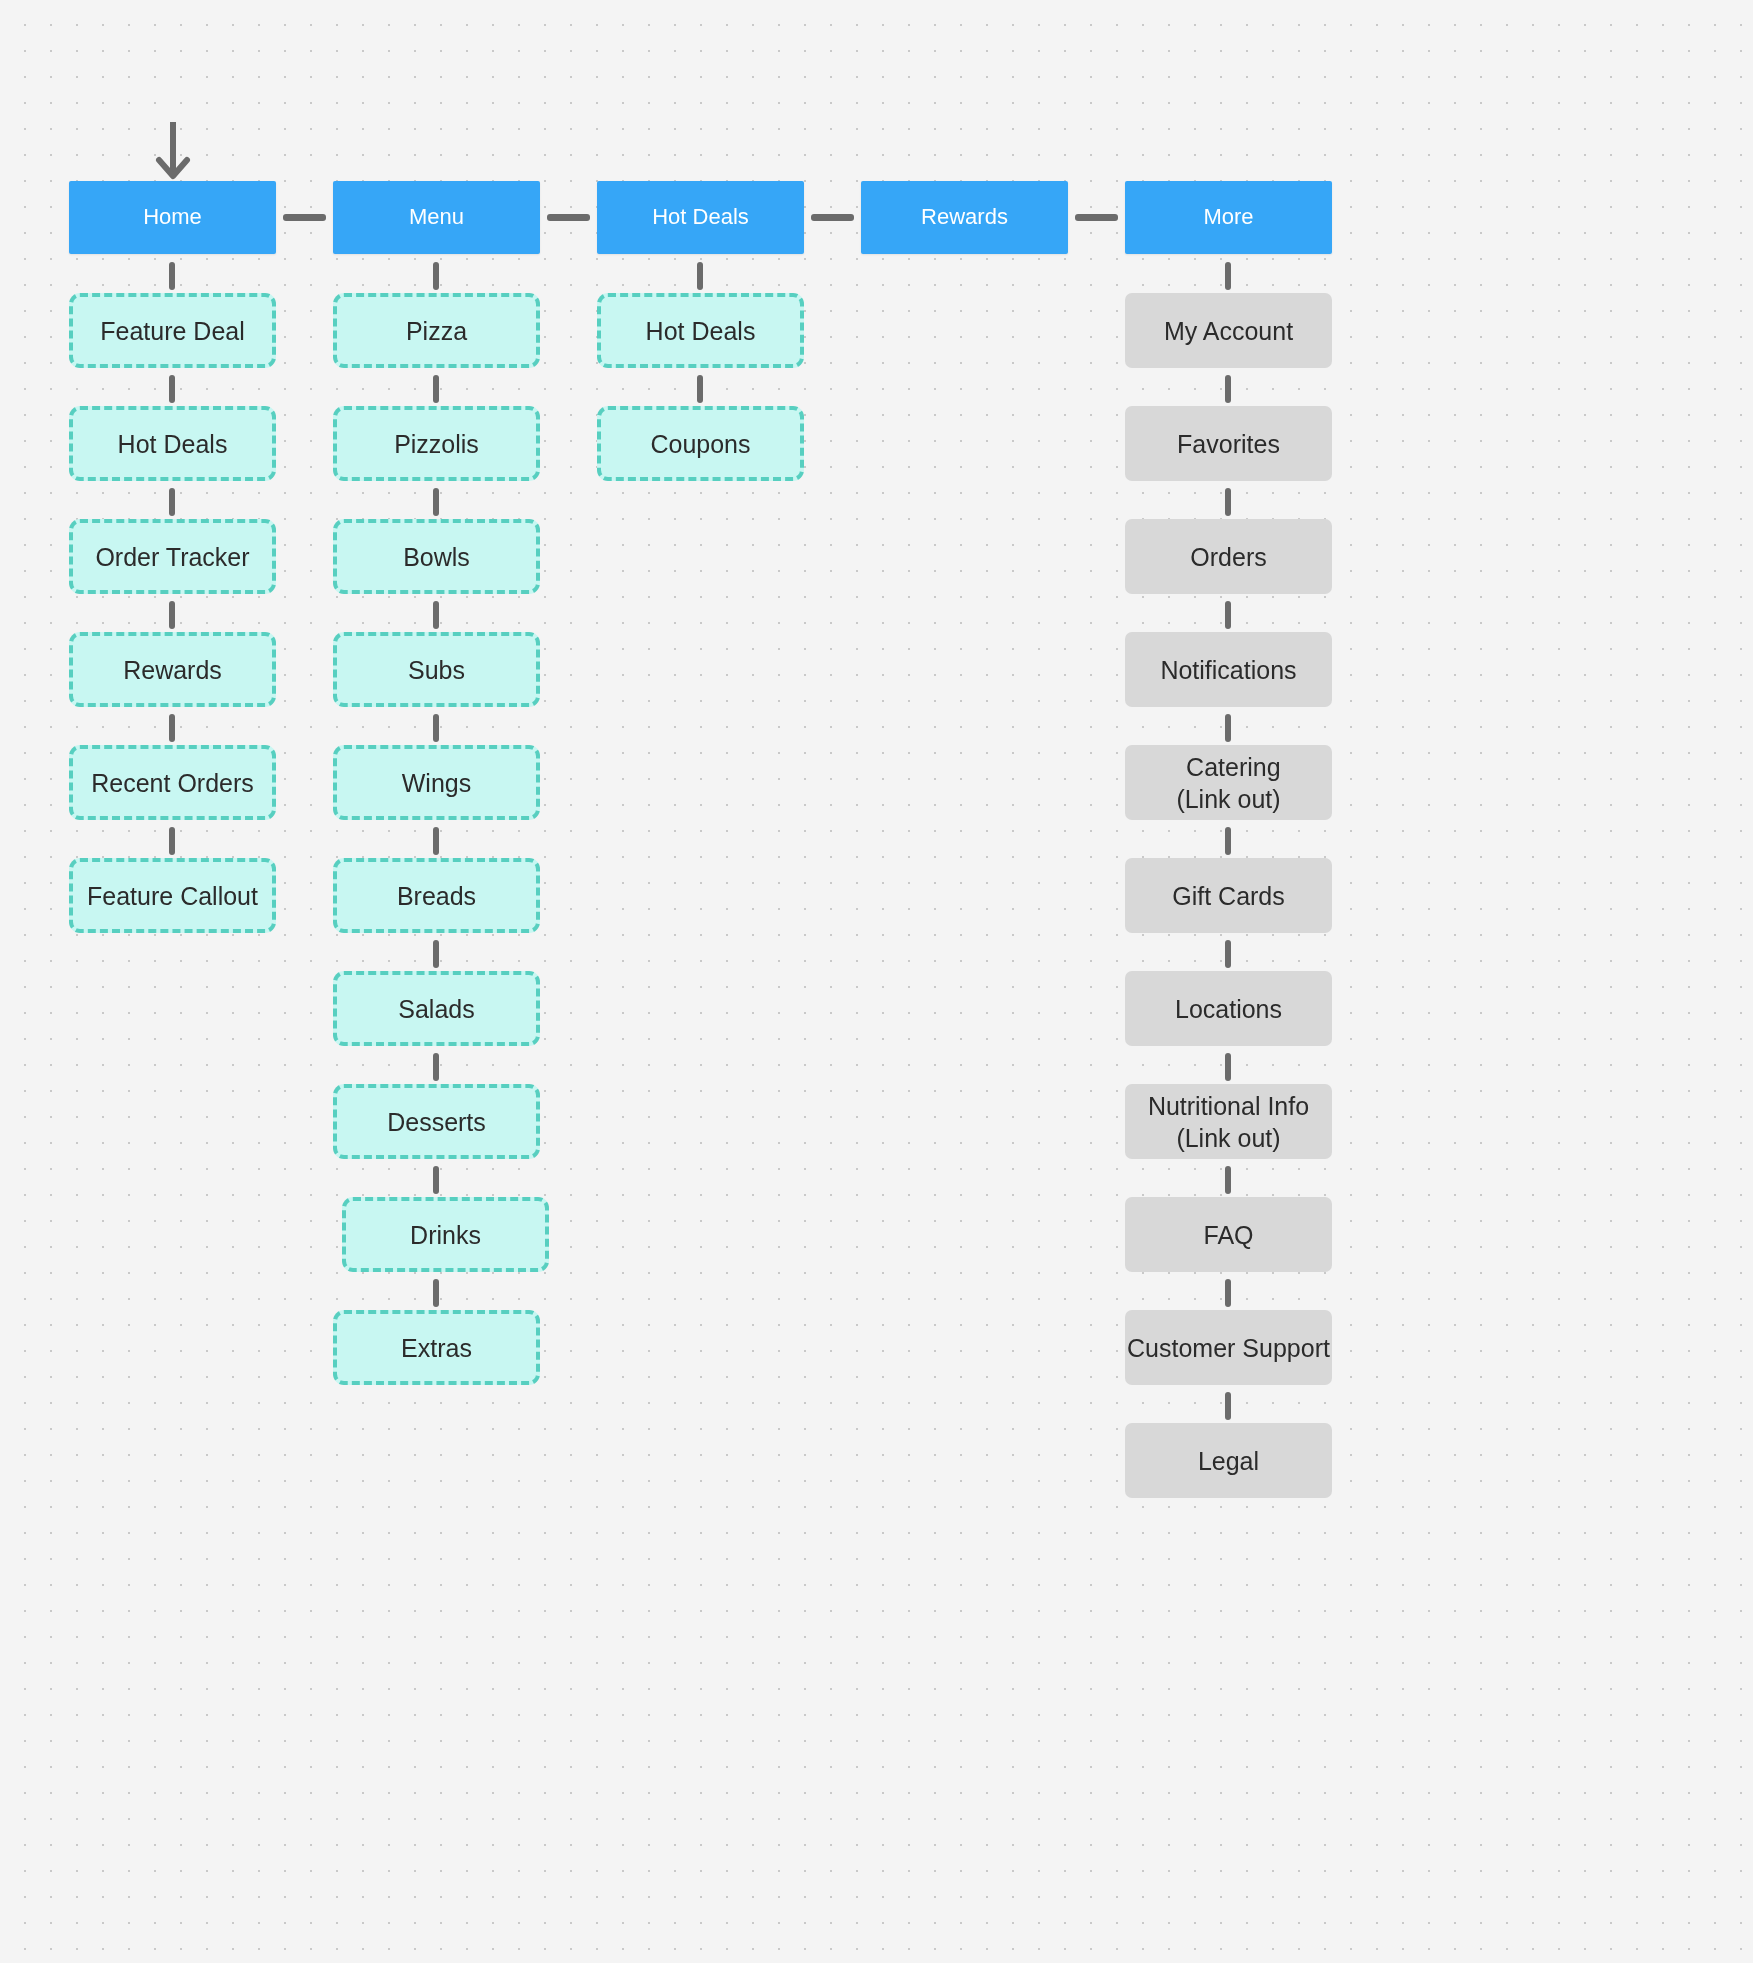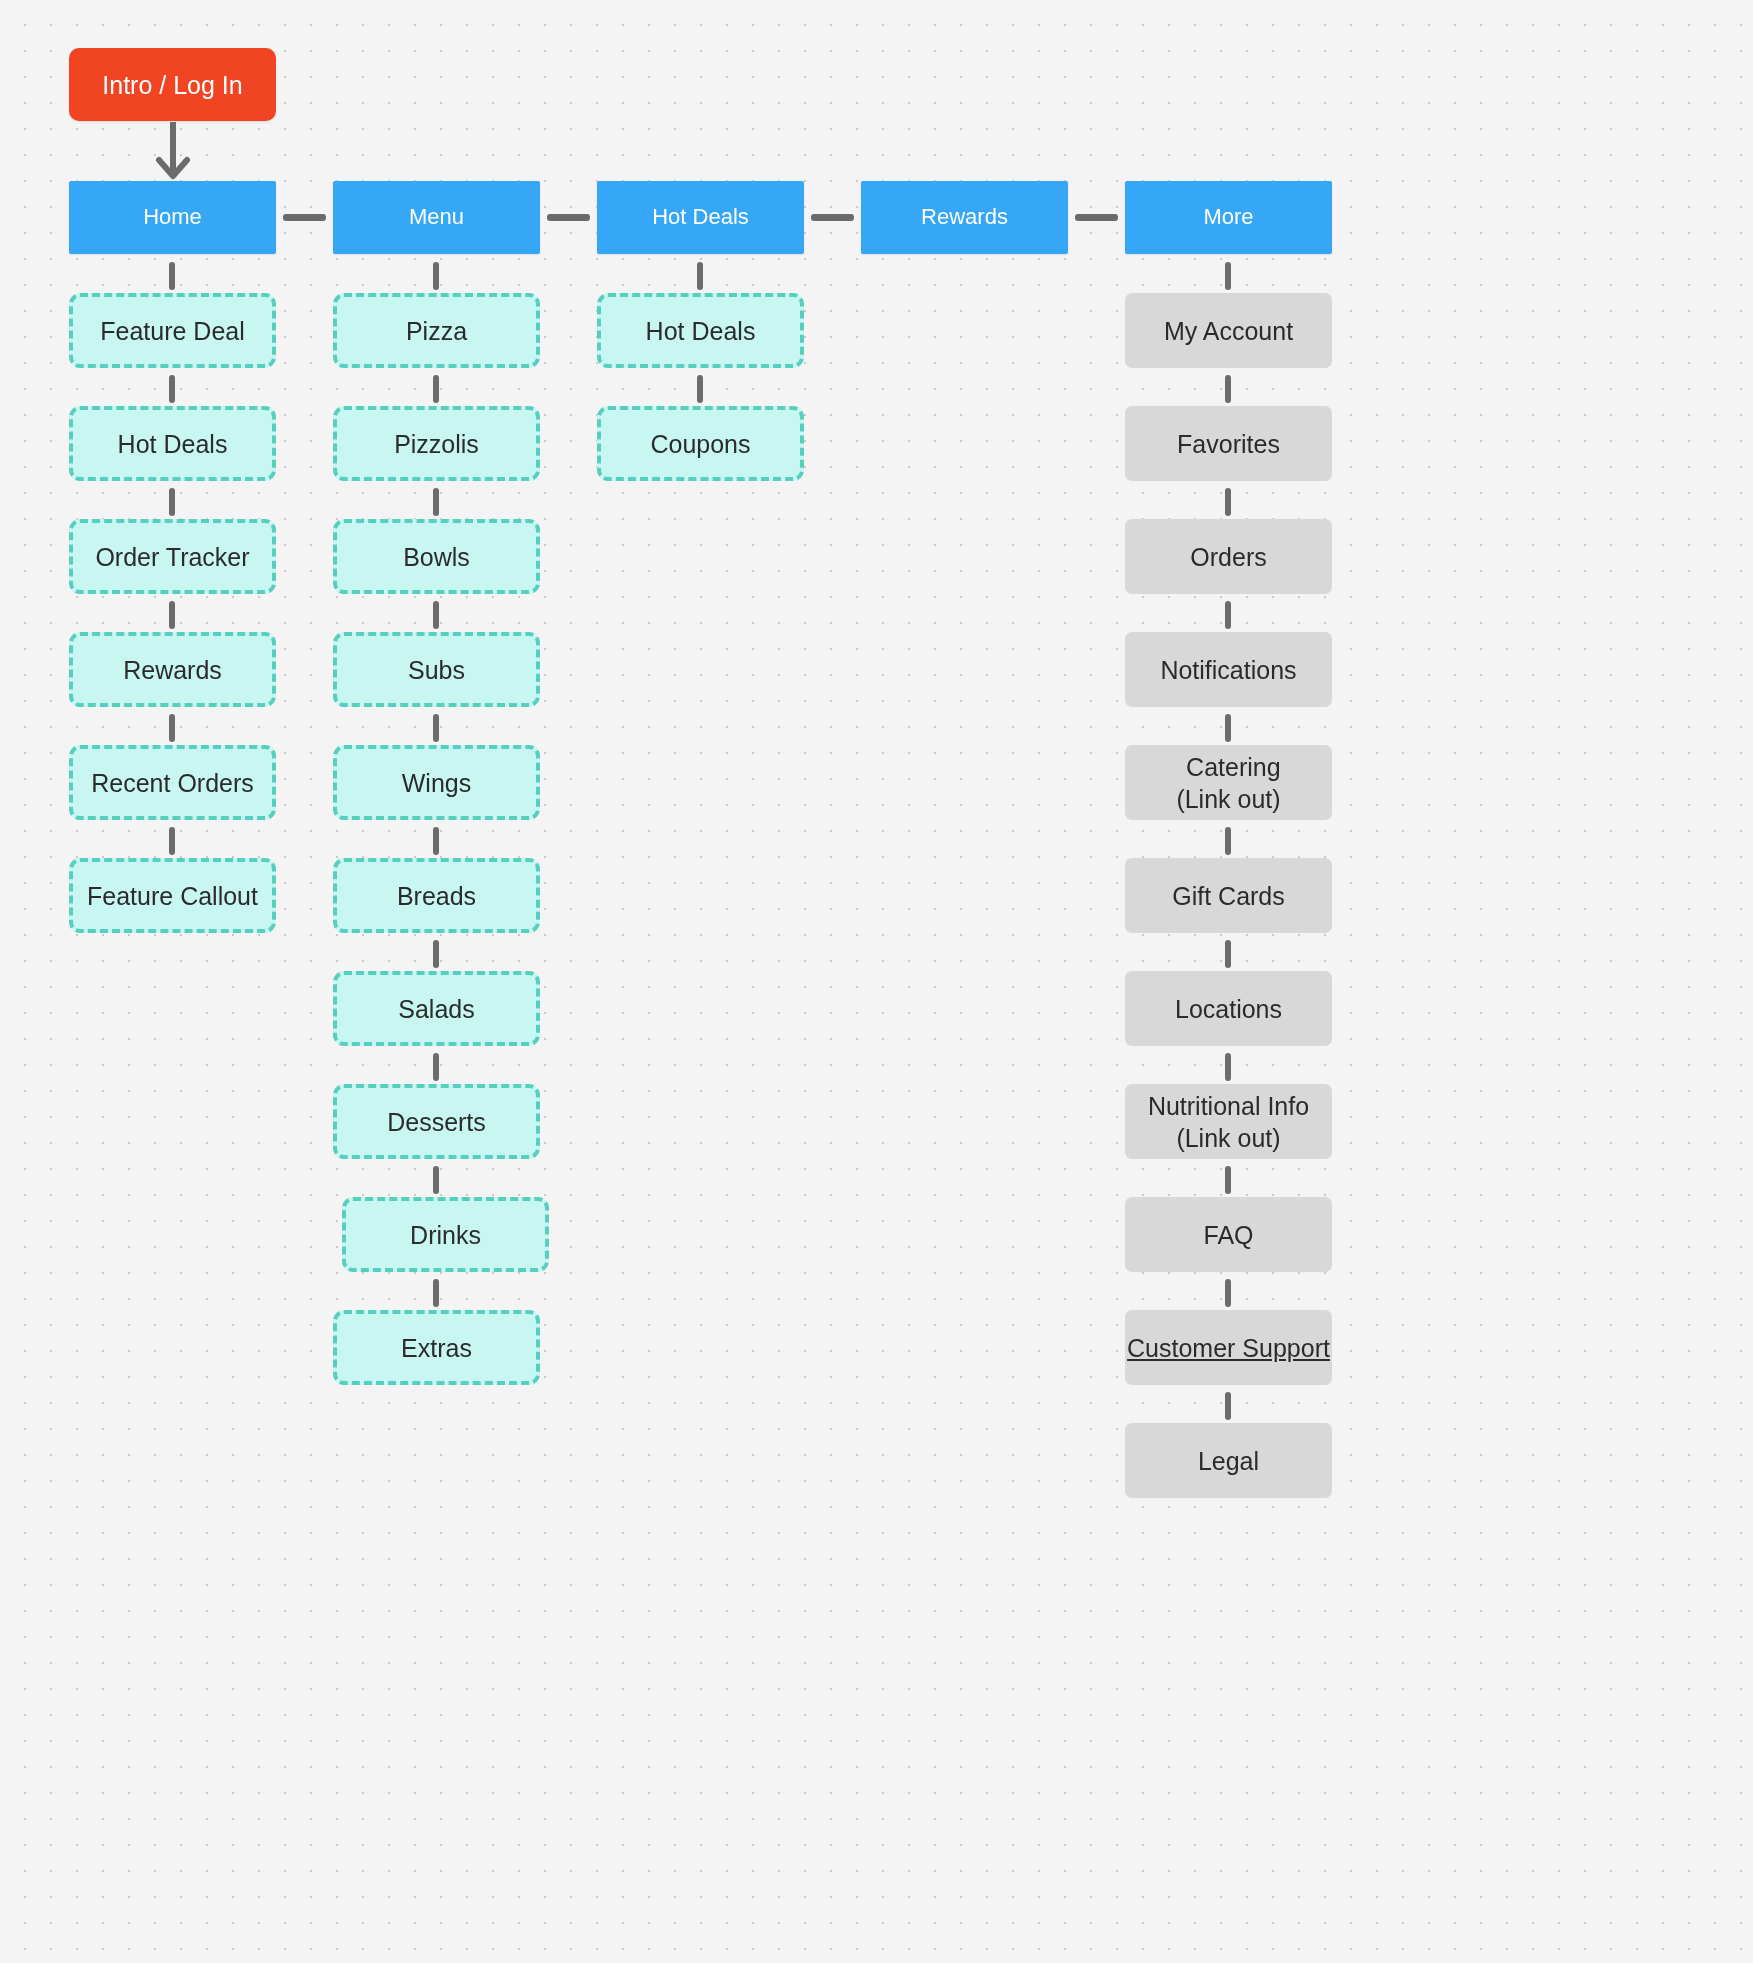--- a/index.html
+++ b/index.html
@@ -96,9 +96,6 @@
 
 <div id="canvas">
 
-  <div class="node node-intro" style="left:69px; top:48px; width:207px; height:73px;">
-    <span class="node-label">Intro / Log In</span>
-  </div>
 
   <div class="arrow-down" style="left:153px; top:122px;">
     <svg width="40" height="58" viewBox="0 0 40 58">

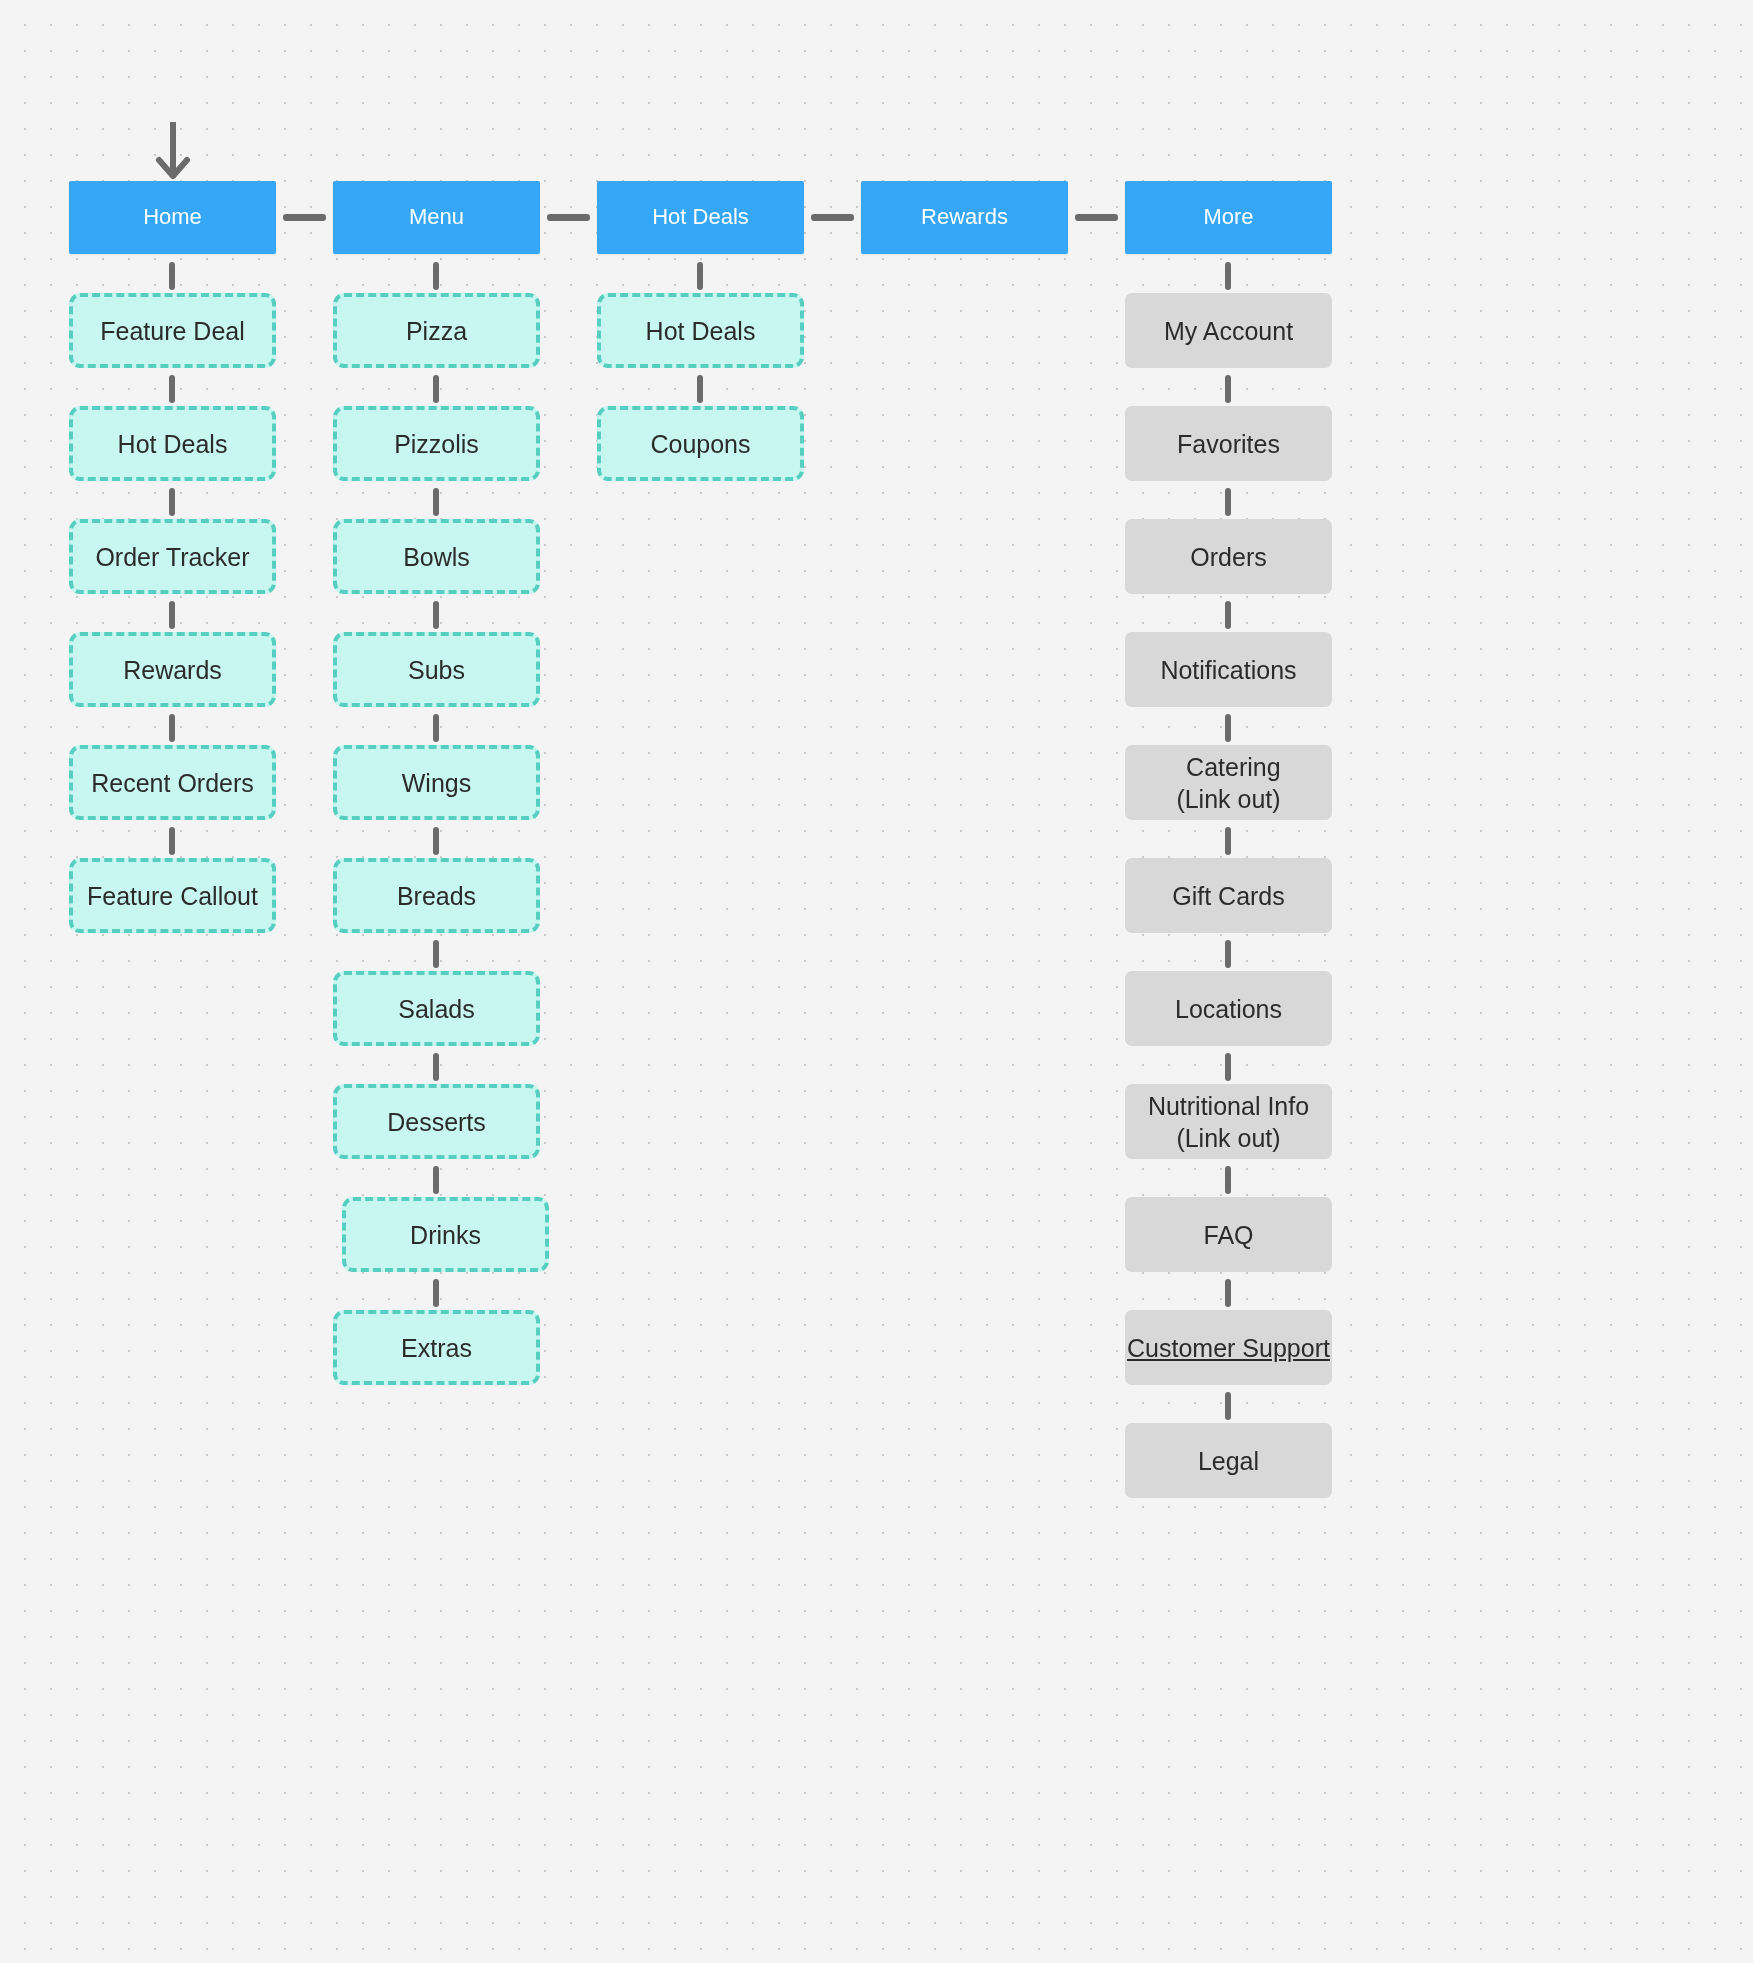--- a/index.html
+++ b/index.html
@@ -239,7 +239,7 @@
     <span class="node-label">FAQ</span>
   </div>
   <div class="conn conn-v" style="left:1225px; top:1279px; height:28px;"></div>
-  <div class="node node-more" style="left:1125px; top:1310px; width:207px; height:75px;text-decoration:underline;">
+  <div class="node node-more" style="left:1125px; top:1310px; width:207px; height:75px;">
     <span class="node-label">Customer Support</span>
   </div>
   <div class="conn conn-v" style="left:1225px; top:1392px; height:28px;"></div>

